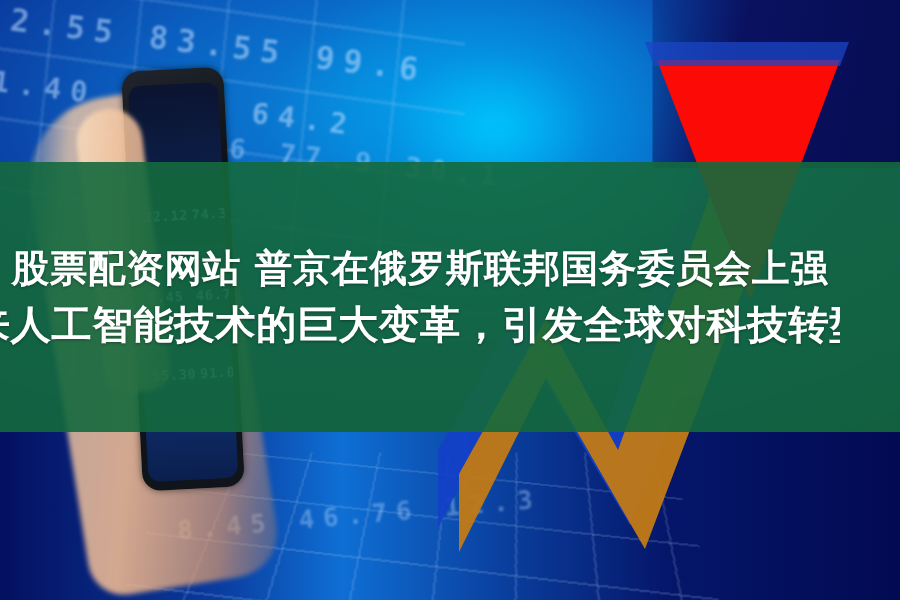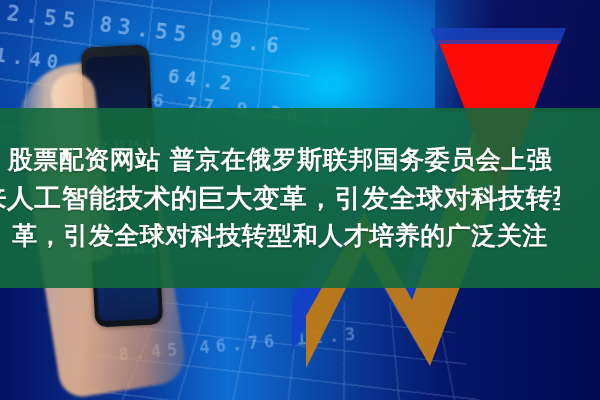--- a/index.html
+++ b/index.html
@@ -186,7 +186,6 @@
   <div id="headline">
     <div class="hl-line">股票配资网站 普京在俄罗斯联邦国务委员会上强</div>
     <div class="hl-line wide">迎来人工智能技术的巨大变革，引发全球对科技转型和</div>
-    <div class="hl-line">革，引发全球对科技转型和人才培养的广泛关注</div>
   </div>
 
 </div>

